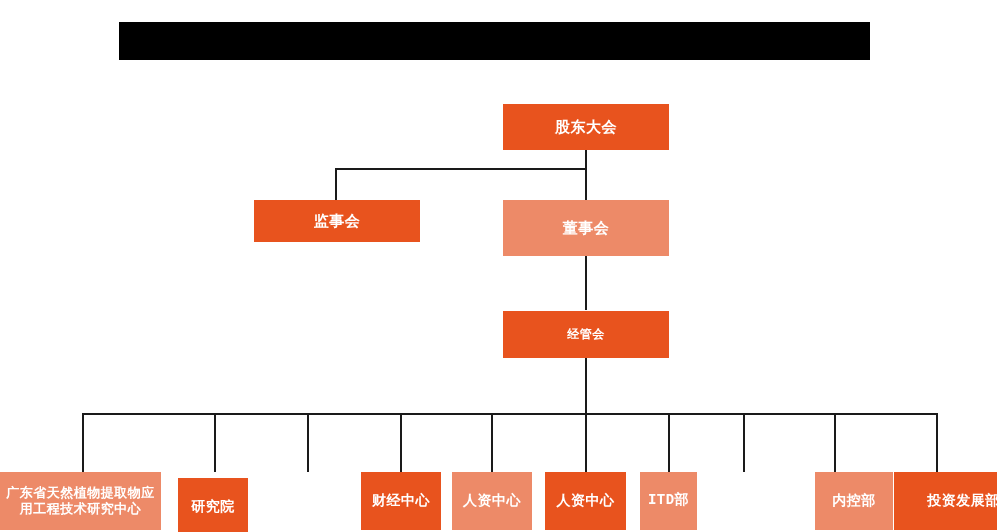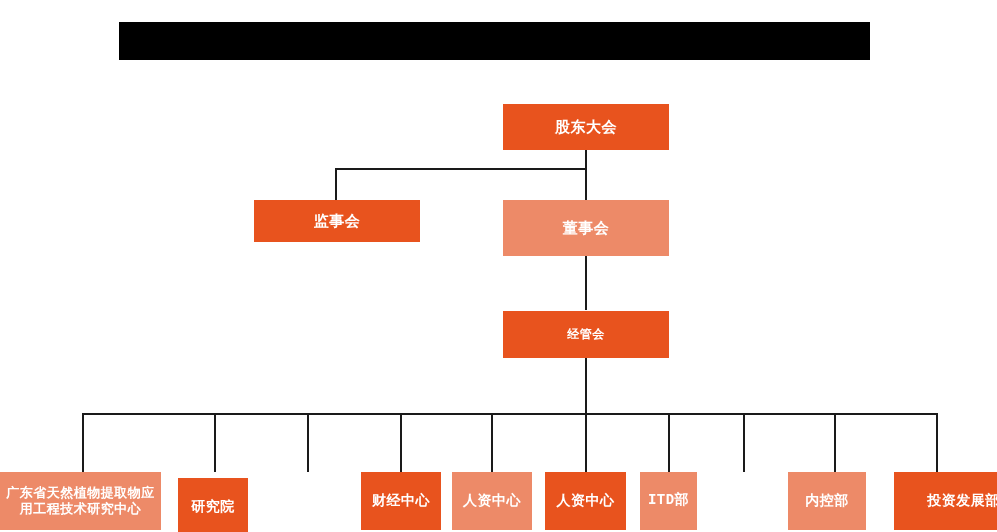--- a/index.html
+++ b/index.html
@@ -144,7 +144,7 @@
   </div>
 
 
-  <div class="node light tier4" style="left:788px; top:472px; width:78px; height:58px;">
+  <div class="node light tier4" style="left:815px; top:472px; width:78px; height:58px;">
     <span class="label">内控部</span>
   </div>
 

